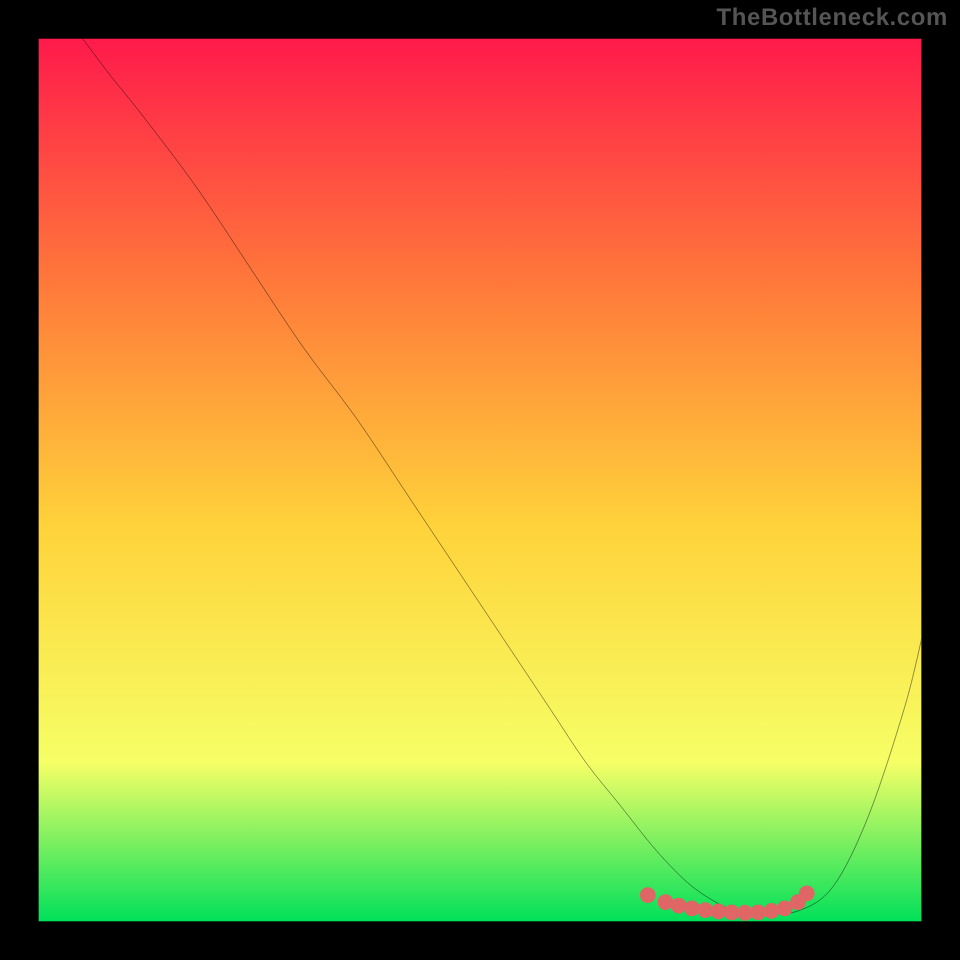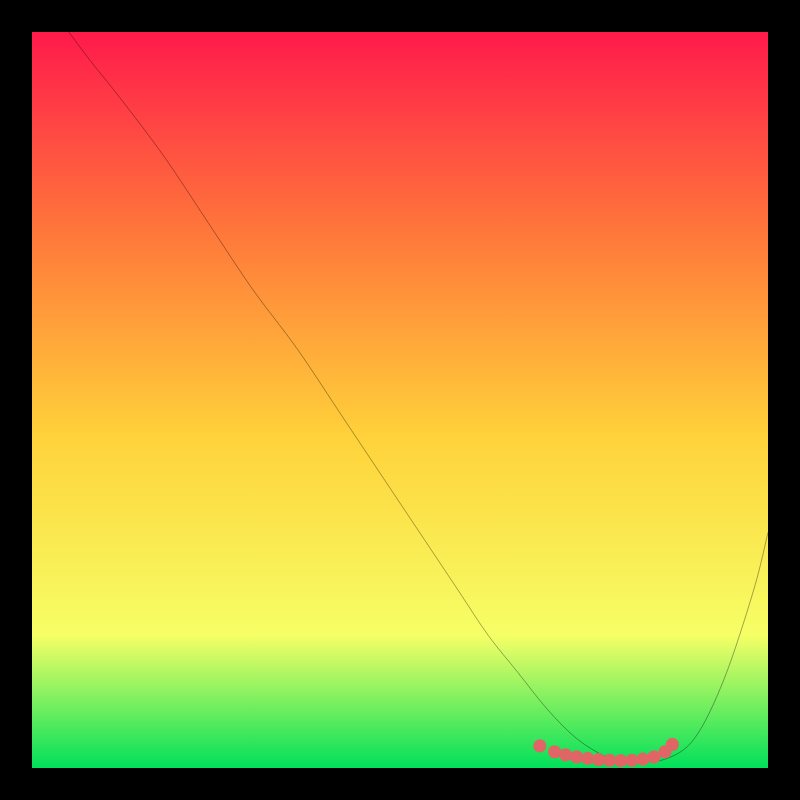--- a/index.html
+++ b/index.html
@@ -46,6 +46,7 @@
 
 <div class="stage">
 
+  <div class="watermark">TheBottleneck.com</div>
 
   <svg class="plot" viewBox="0 0 100 100" preserveAspectRatio="none">
     <defs>

